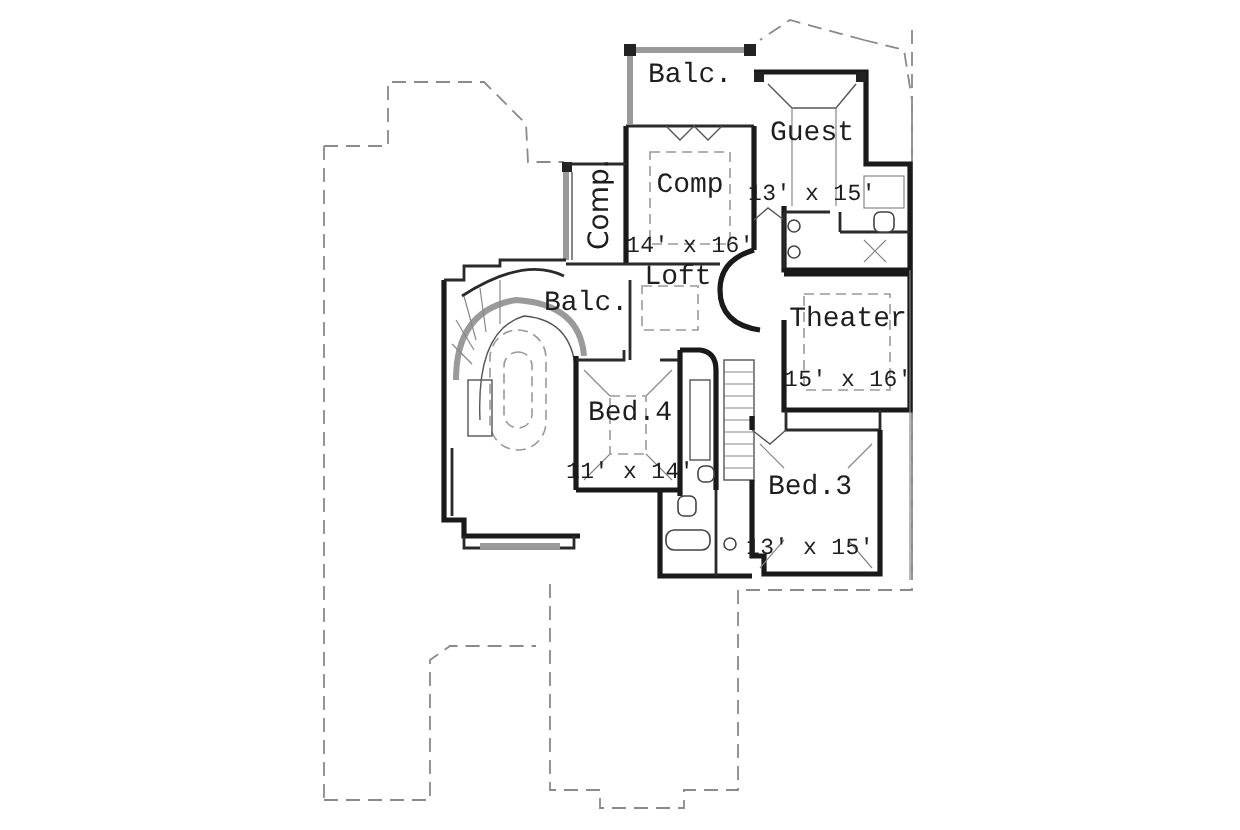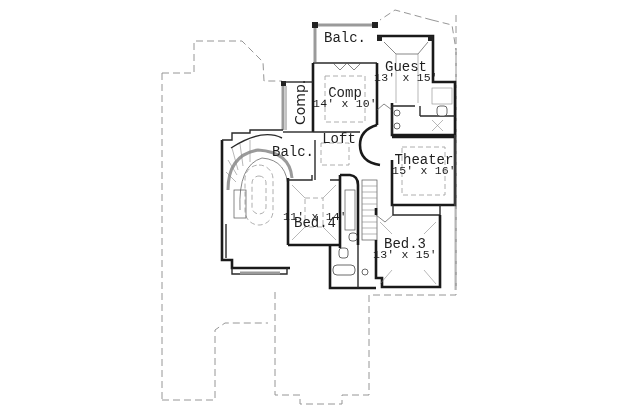--- a/index.html
+++ b/index.html
@@ -16,7 +16,7 @@
   .fixture { fill: #fff; stroke: #444; stroke-width: 0.8; }
   .label { position: absolute; color: #1e1e1e; white-space: nowrap; text-align: center; transform: translateX(-50%); line-height: 1; font-family: Liberation Mono, monospace; }
   .room-name { font-size: 14px; }
-  .room-dim { font-size: 11.5px; letter-spacing: 0.2px; }
+  .room-dim { font-size: 11.5px; letter-spacing: 0.2px; margin-top: 20px; }
   .vert { position: absolute; transform: rotate(-90deg); transform-origin: center; font-size: 14px; color: #1e1e1e; }
 </style>
 </head>

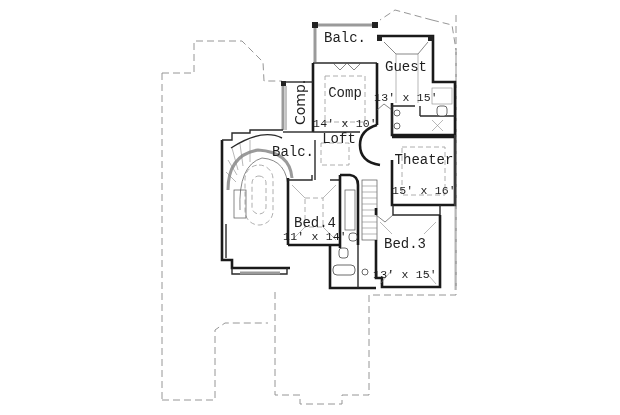--- a/index.html
+++ b/index.html
@@ -136,7 +136,7 @@
 <div class="label room-dim" style="left:406px; top:72px;">13' x 15'</div>
 
 <div class="label room-name" style="left:345px; top:86px;">Comp</div>
-<div class="label room-dim" style="left:345px; top:98px;">14' x 10'</div>
+<div class="label room-dim" style="left:345px; top:98px;">14' x 16'</div>
 
 <div class="vert" style="left:280px; top:97px; width:40px; text-align:center;">Comp.</div>
 

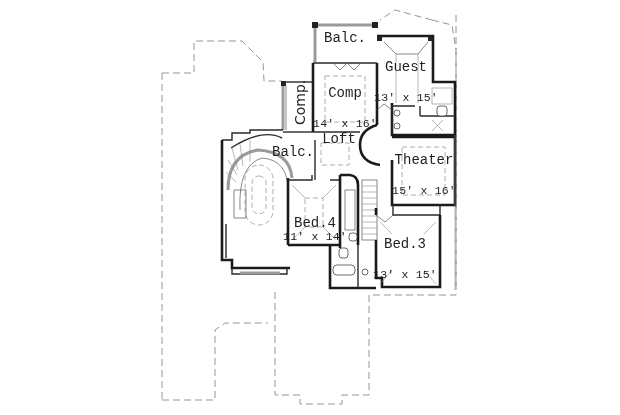--- a/index.html
+++ b/index.html
@@ -147,7 +147,7 @@
 <div class="label room-name" style="left:424px; top:153px;">Theater</div>
 <div class="label room-dim" style="left:424px; top:165px;">15' x 16'</div>
 
-<div class="label room-name" style="left:315px; top:200px;margin-top:16px;">Bed.4</div>
+<div class="label room-name" style="left:315px; top:200px;">Bed.4</div>
 <div class="label room-dim" style="left:315px; top:211px;">11' x 14'</div>
 
 <div class="label room-name" style="left:405px; top:237px;">Bed.3</div>

